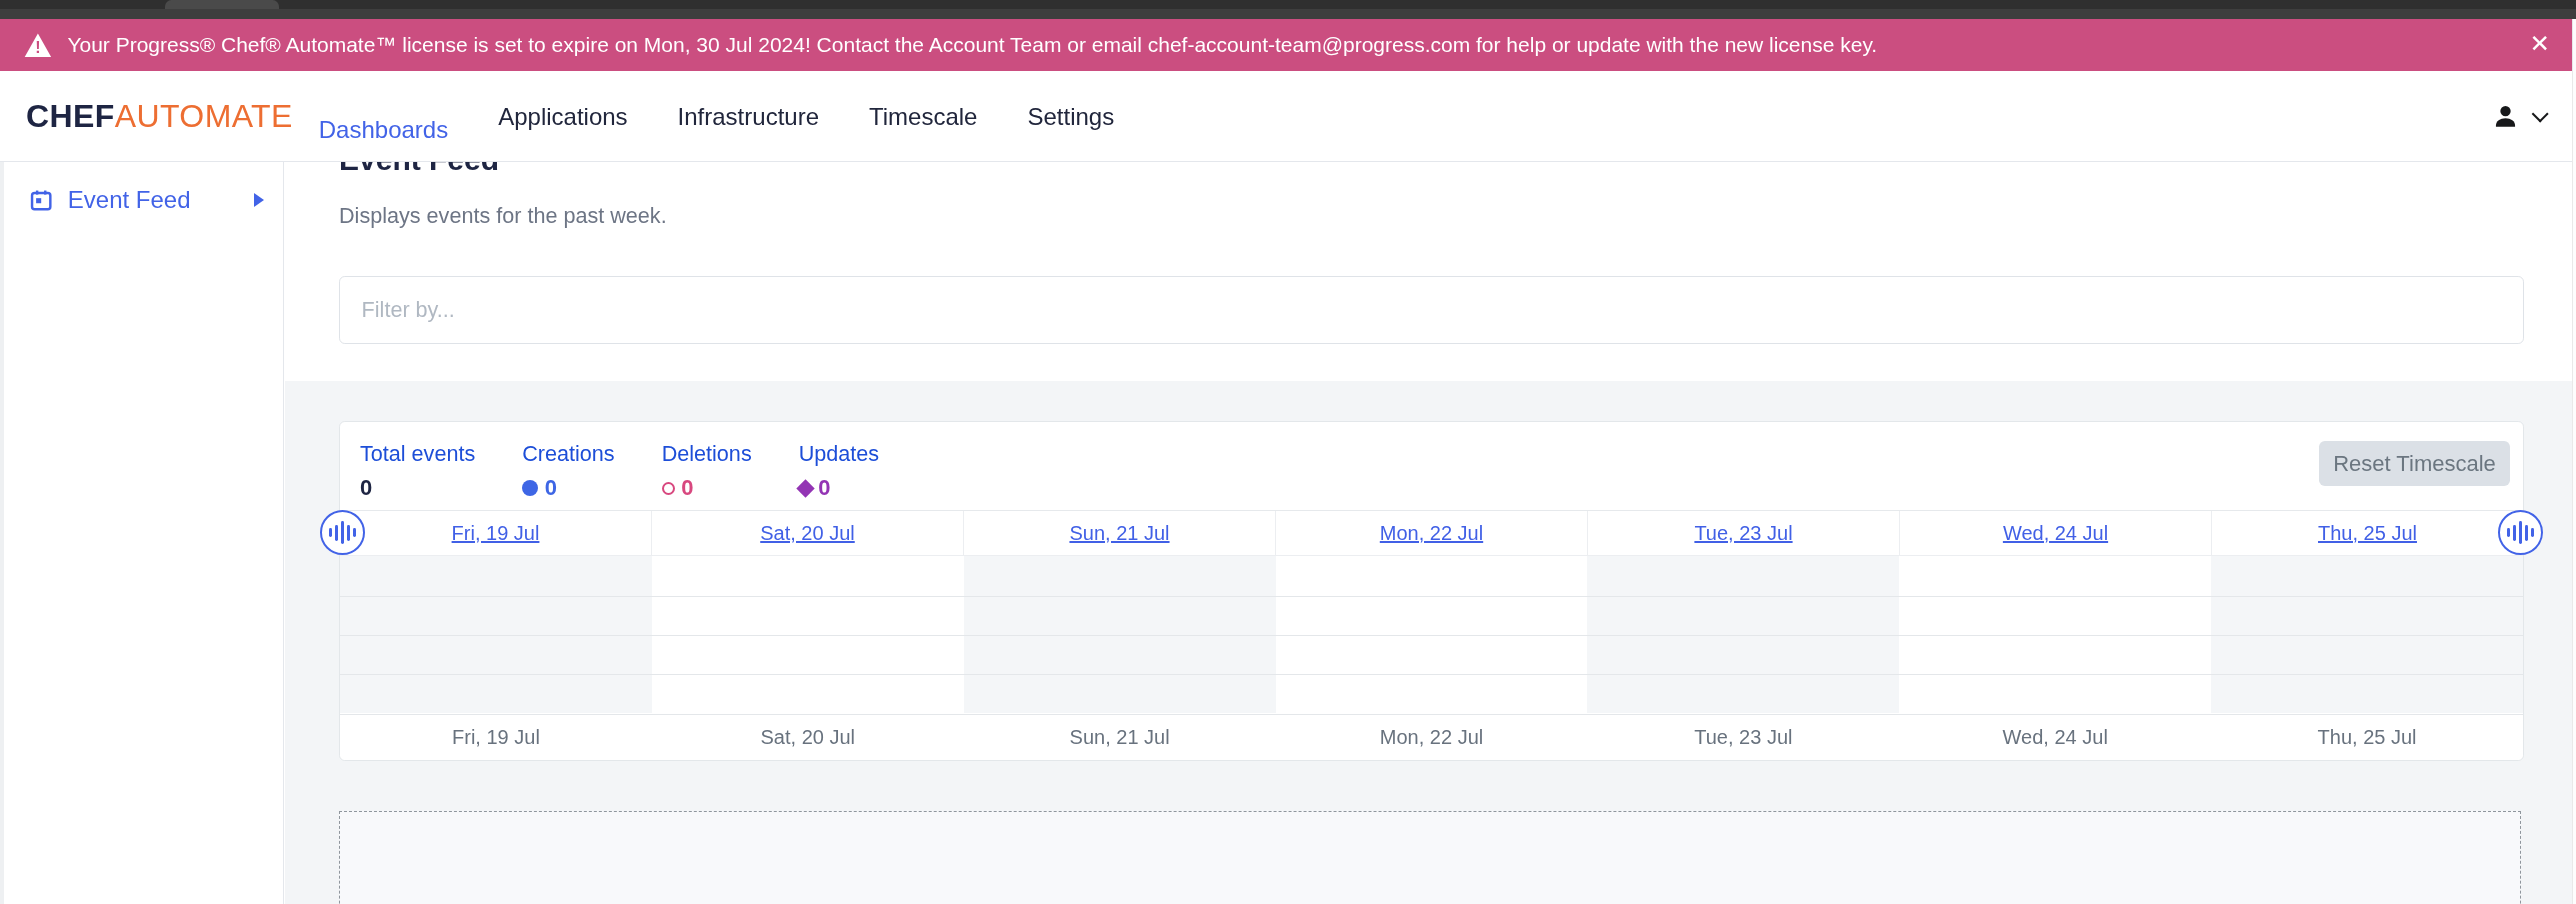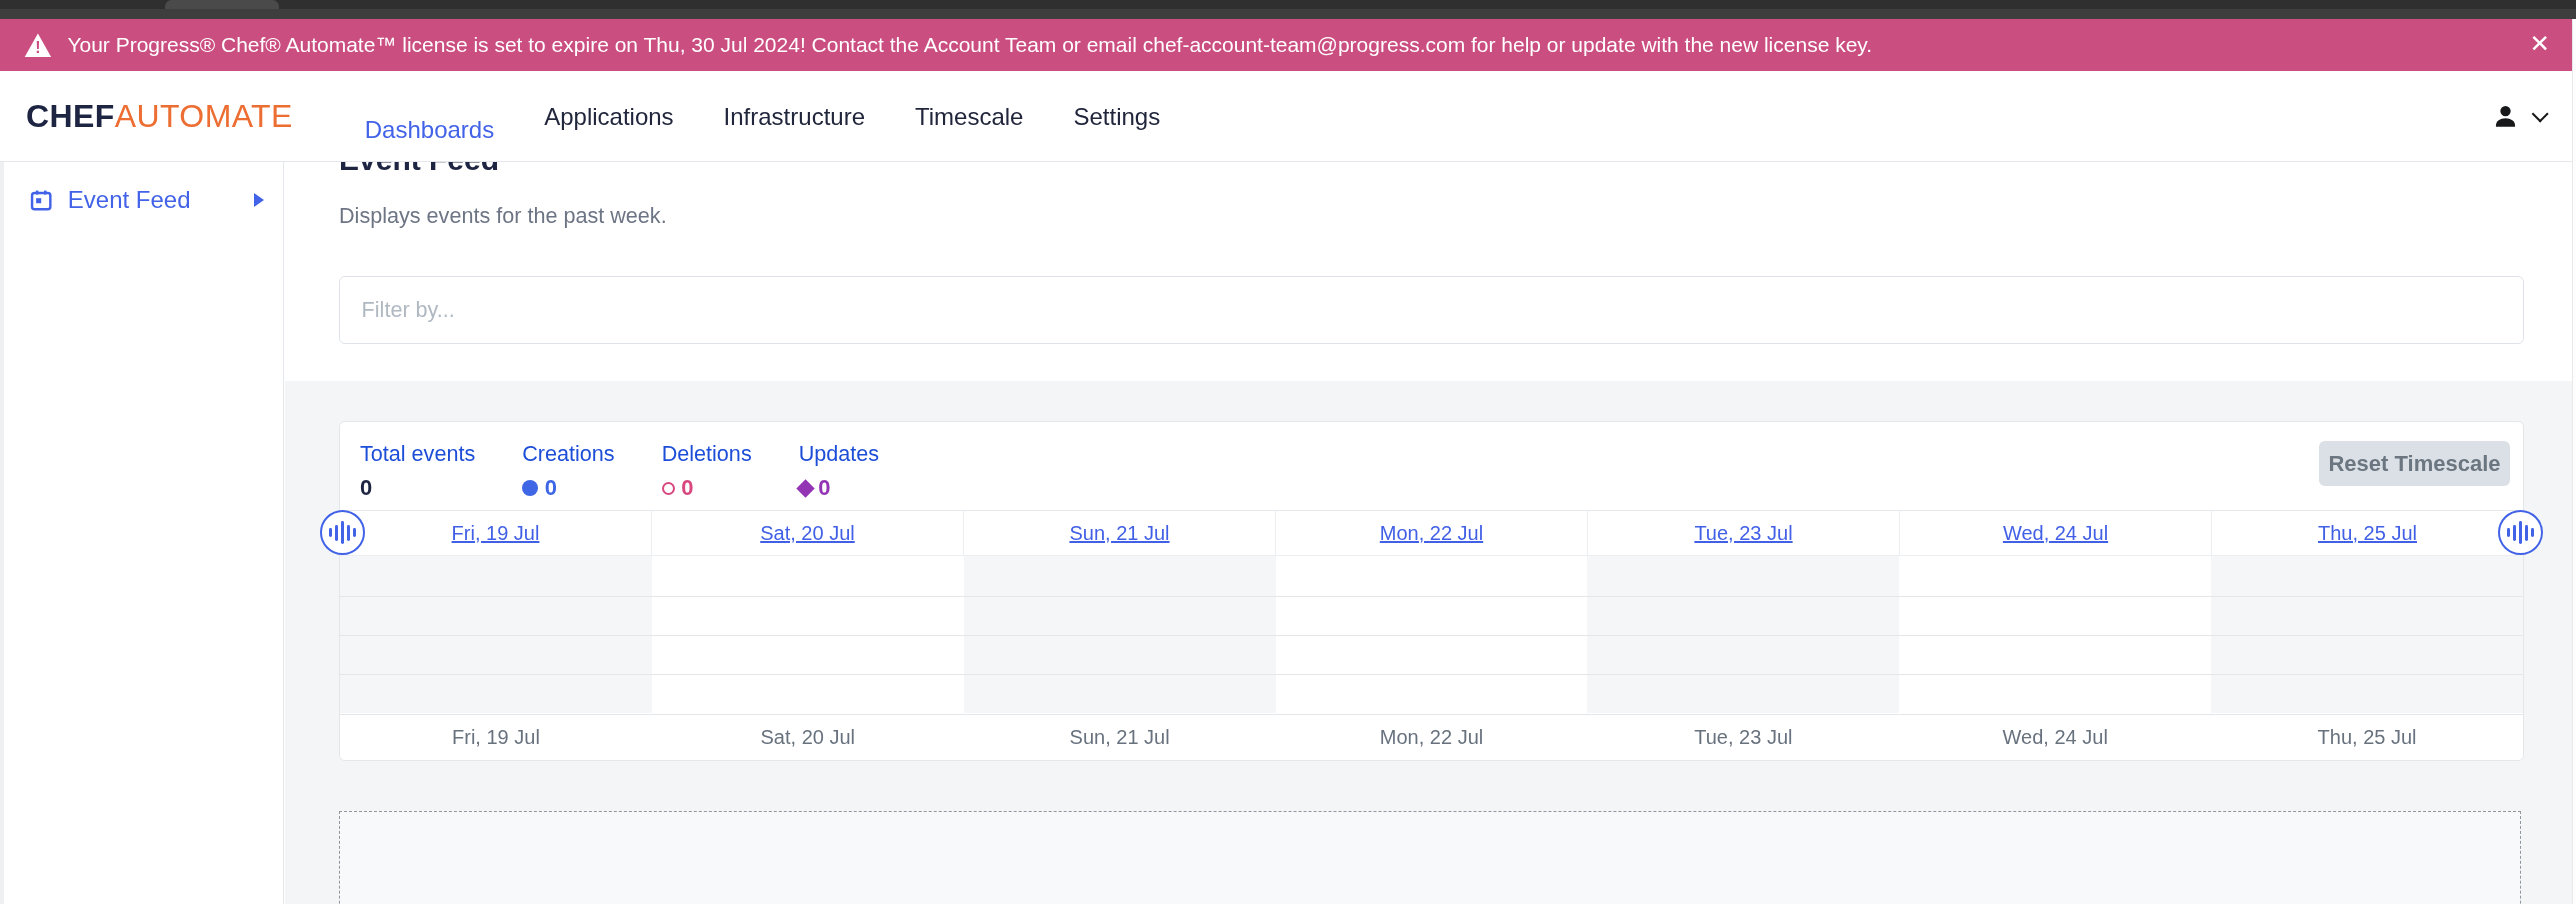--- a/index.html
+++ b/index.html
@@ -93,7 +93,7 @@
 
 <div class="banner">
   <span class="warn-icon"></span>
-  <span class="banner-text">Your Progress® Chef® Automate™ license is set to expire on Thu, 30 Jul 2024! Contact the Account Team or email chef-account-team@progress.com for help or</span>
+  <span class="banner-text">Your Progress® Chef® Automate™ license is set to expire on Mon, 30 Jul 2024! Contact the Account Team or email chef-account-team@progress.com for help or</span>
   <a class="banner-link">update with the new license key.</a>
   <span class="banner-close">✕</span>
 </div>

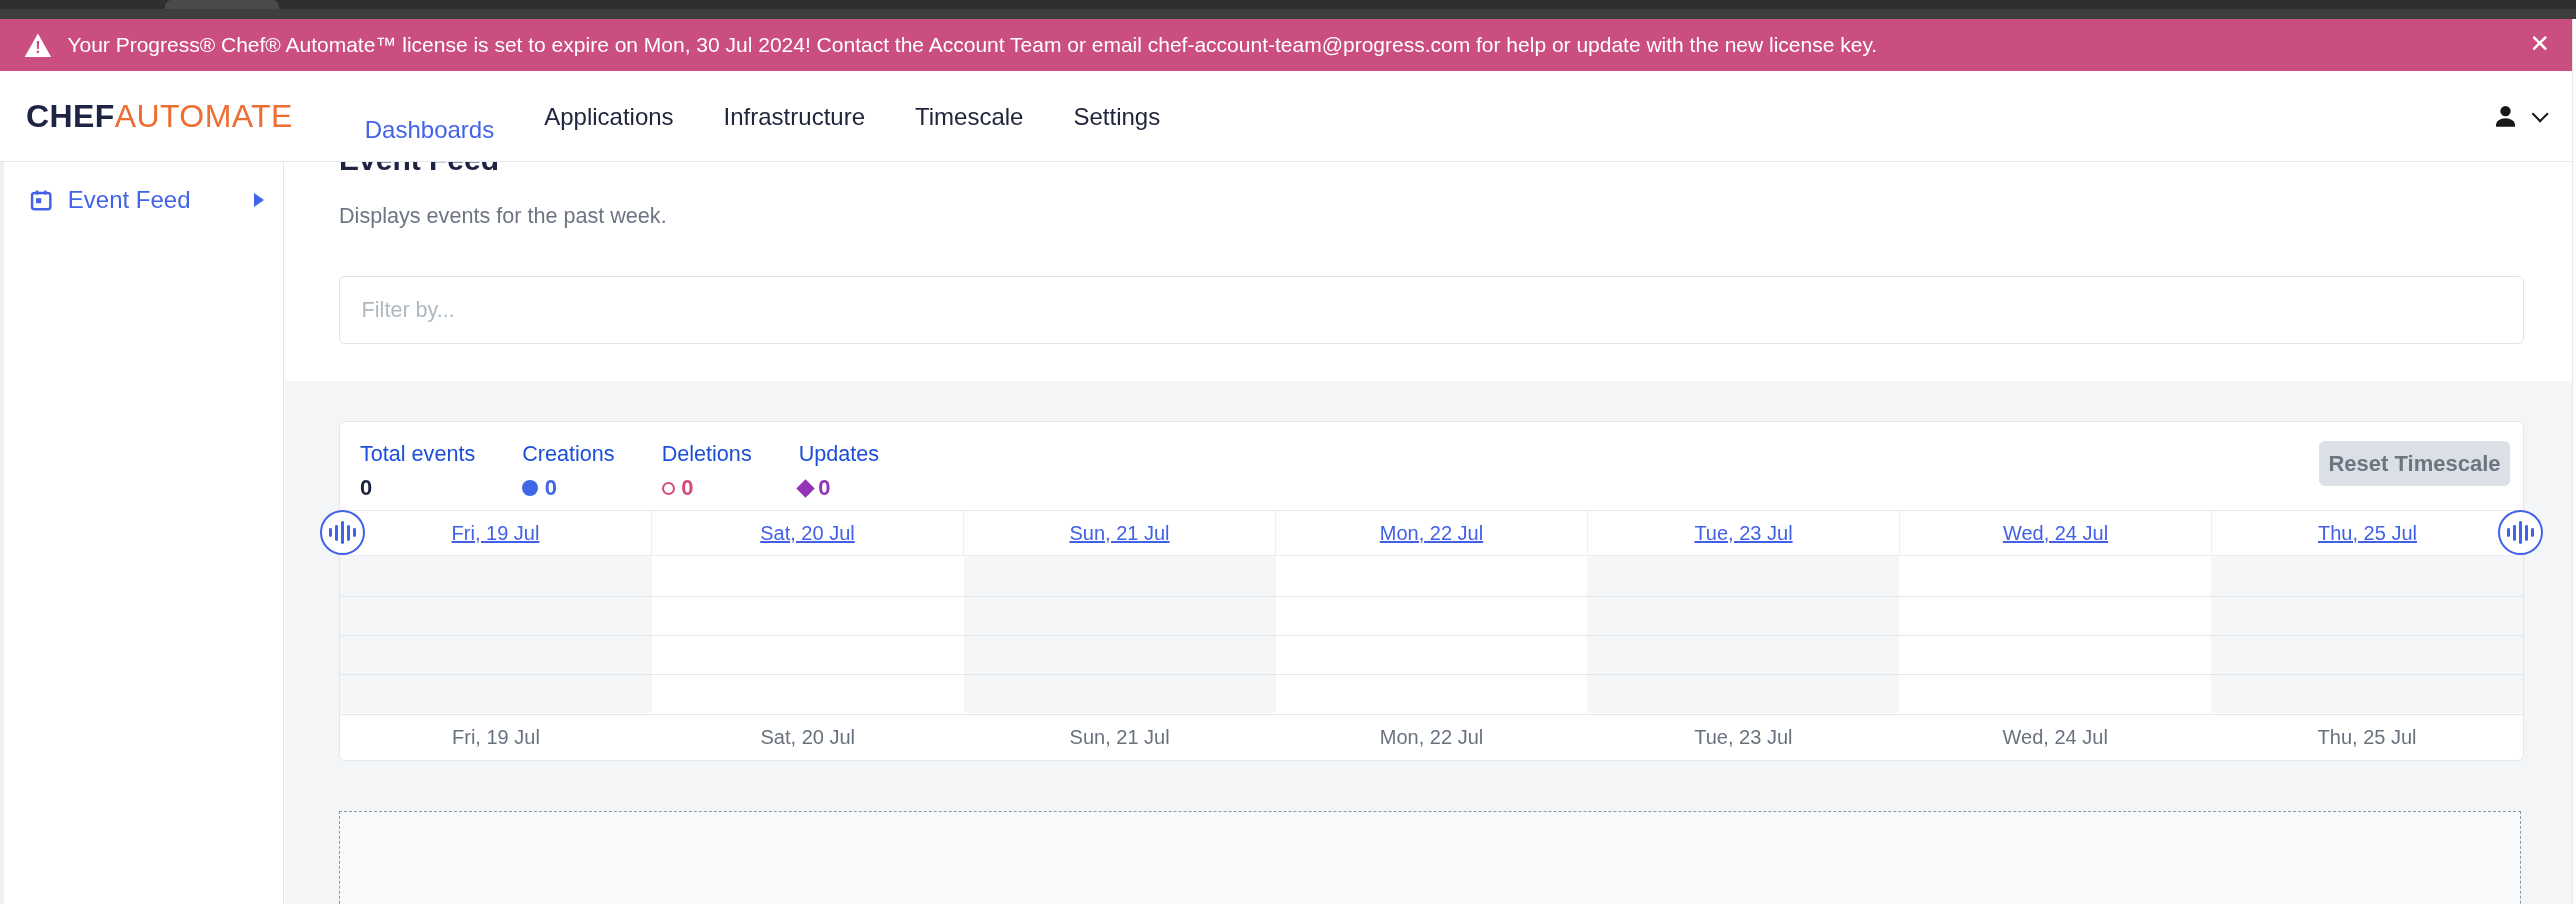--- a/index.html
+++ b/index.html
@@ -21,7 +21,7 @@
 
   
   .navbar { position:absolute; left:0; top:72px; width:2576px; height:90px; background:#ffffff; border-bottom:1.4px solid #e4e7ec; display:flex; align-items:center; padding-left:26px; z-index:20; }
-  .logo { font-size:32px; letter-spacing:0.4px; margin-right:72px; white-space:nowrap; }
+  .logo { font-size:32px; letter-spacing:0.4px; margin-right:26px; white-space:nowrap; }
   .logo-chef { font-weight:800; color:#1e2543; }
   .logo-automate { font-weight:400; color:#ed6e32; }
   .main-nav { display:flex; align-items:center; gap:50px; }

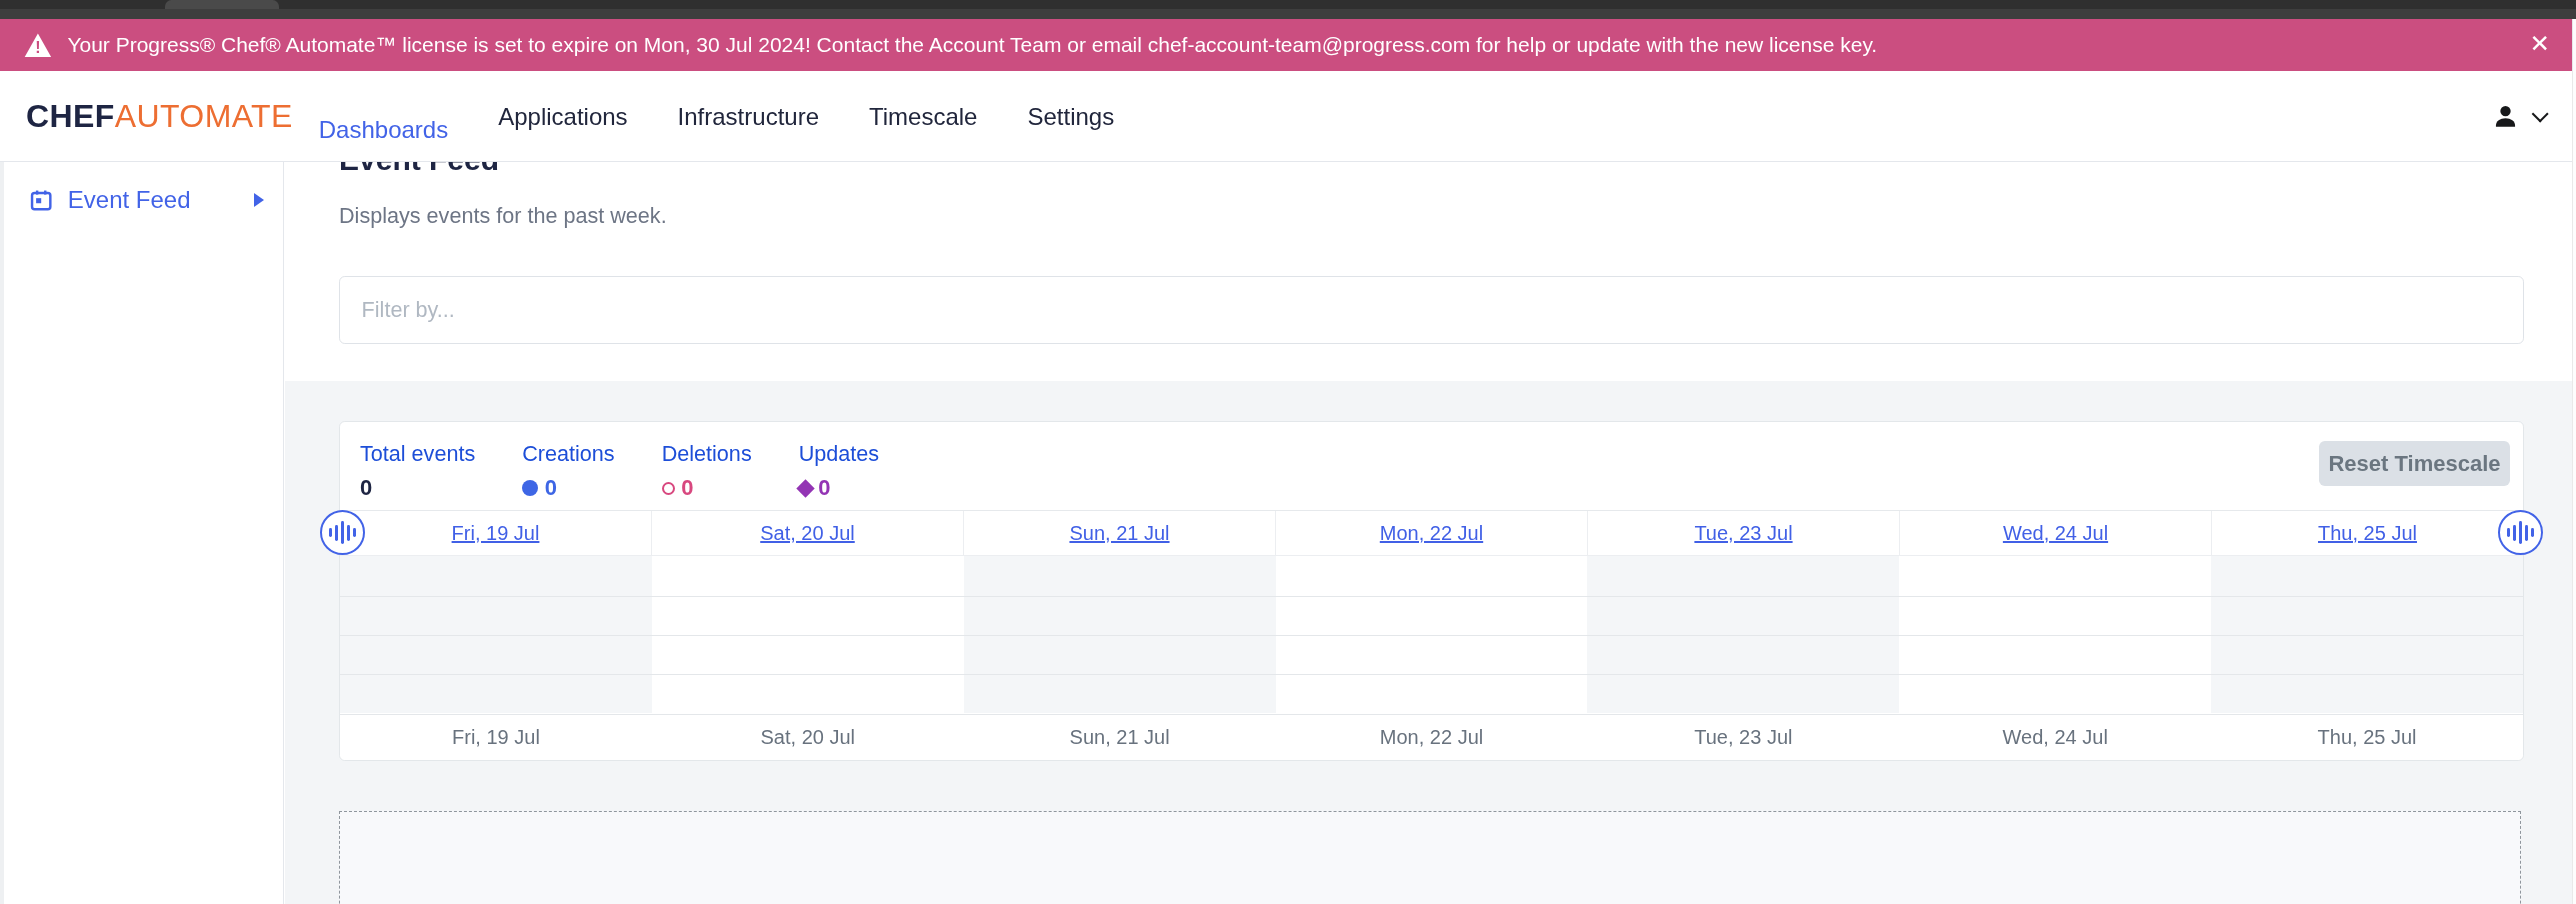--- a/index.html
+++ b/index.html
@@ -55,7 +55,7 @@
   .m-circle { width:16px; height:16px; border-radius:50%; }
   .m-ring { width:13px; height:13px; border-radius:50%; border:2.2px solid; background:transparent; }
   .m-diamond { width:13px; height:13px; transform:rotate(45deg); }
-  .reset-btn { position:absolute; right:13px; top:19.4px; width:191px; height:45px; background:#dbe0e6; border:none; border-radius:5.8px; color:#6b7680; font-size:22px; font-family:"Liberation Sans", sans-serif; cursor:pointer;font-weight:bold; }
+  .reset-btn { position:absolute; right:13px; top:19.4px; width:191px; height:45px; background:#dbe0e6; border:none; border-radius:5.8px; color:#6b7680; font-size:22px; font-family:"Liberation Sans", sans-serif; cursor:pointer; }
 
   .tl-header { position:absolute; left:0; right:0; top:88px; height:46px; border-top:1.4px solid #e6e9ec; border-bottom:0.7px solid #eceef1; display:flex; background:#ffffff; }
   .tl-hcell { flex:1 1 0; display:flex; align-items:center; justify-content:center; border-left:1.4px solid #eceef1; }

